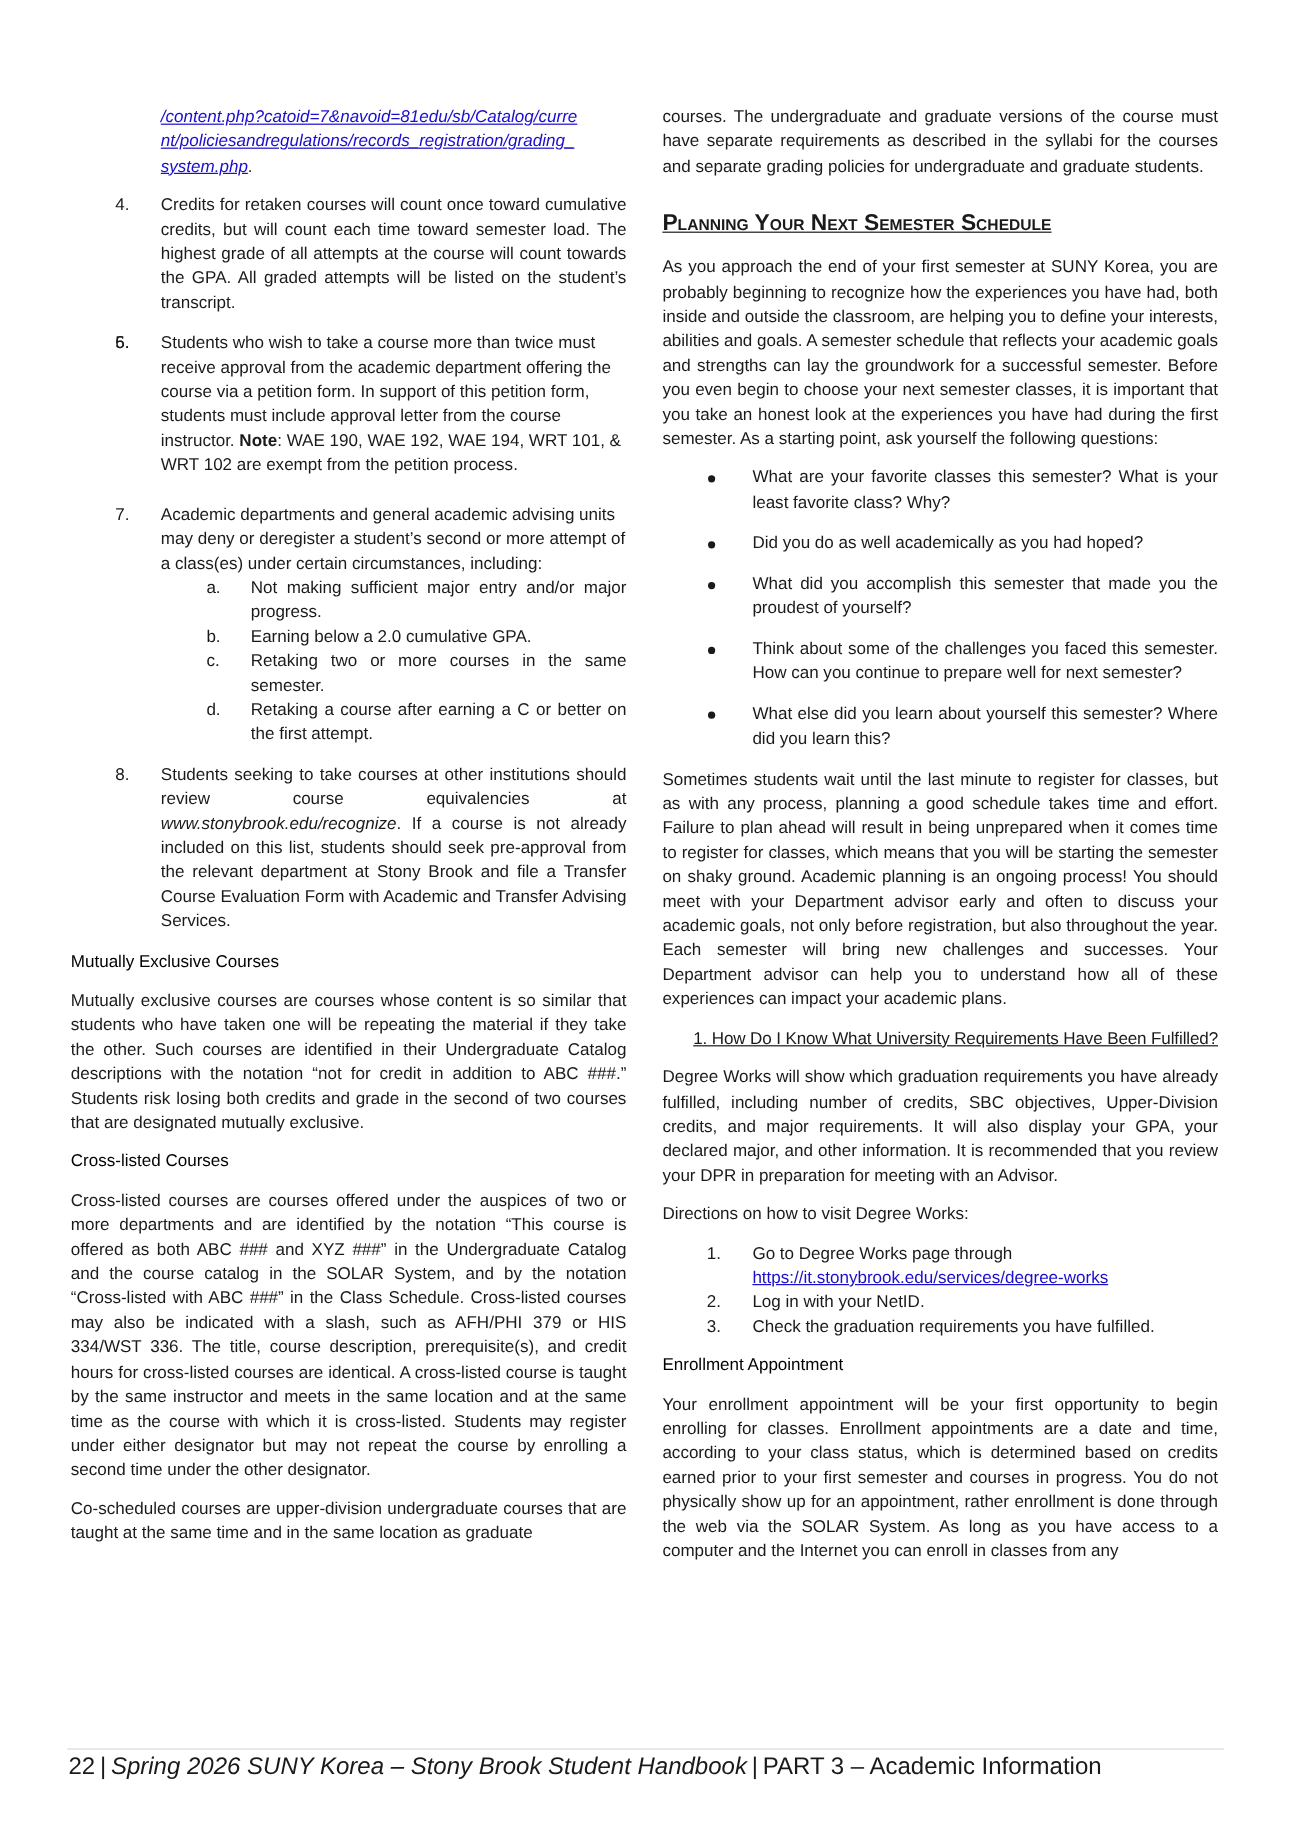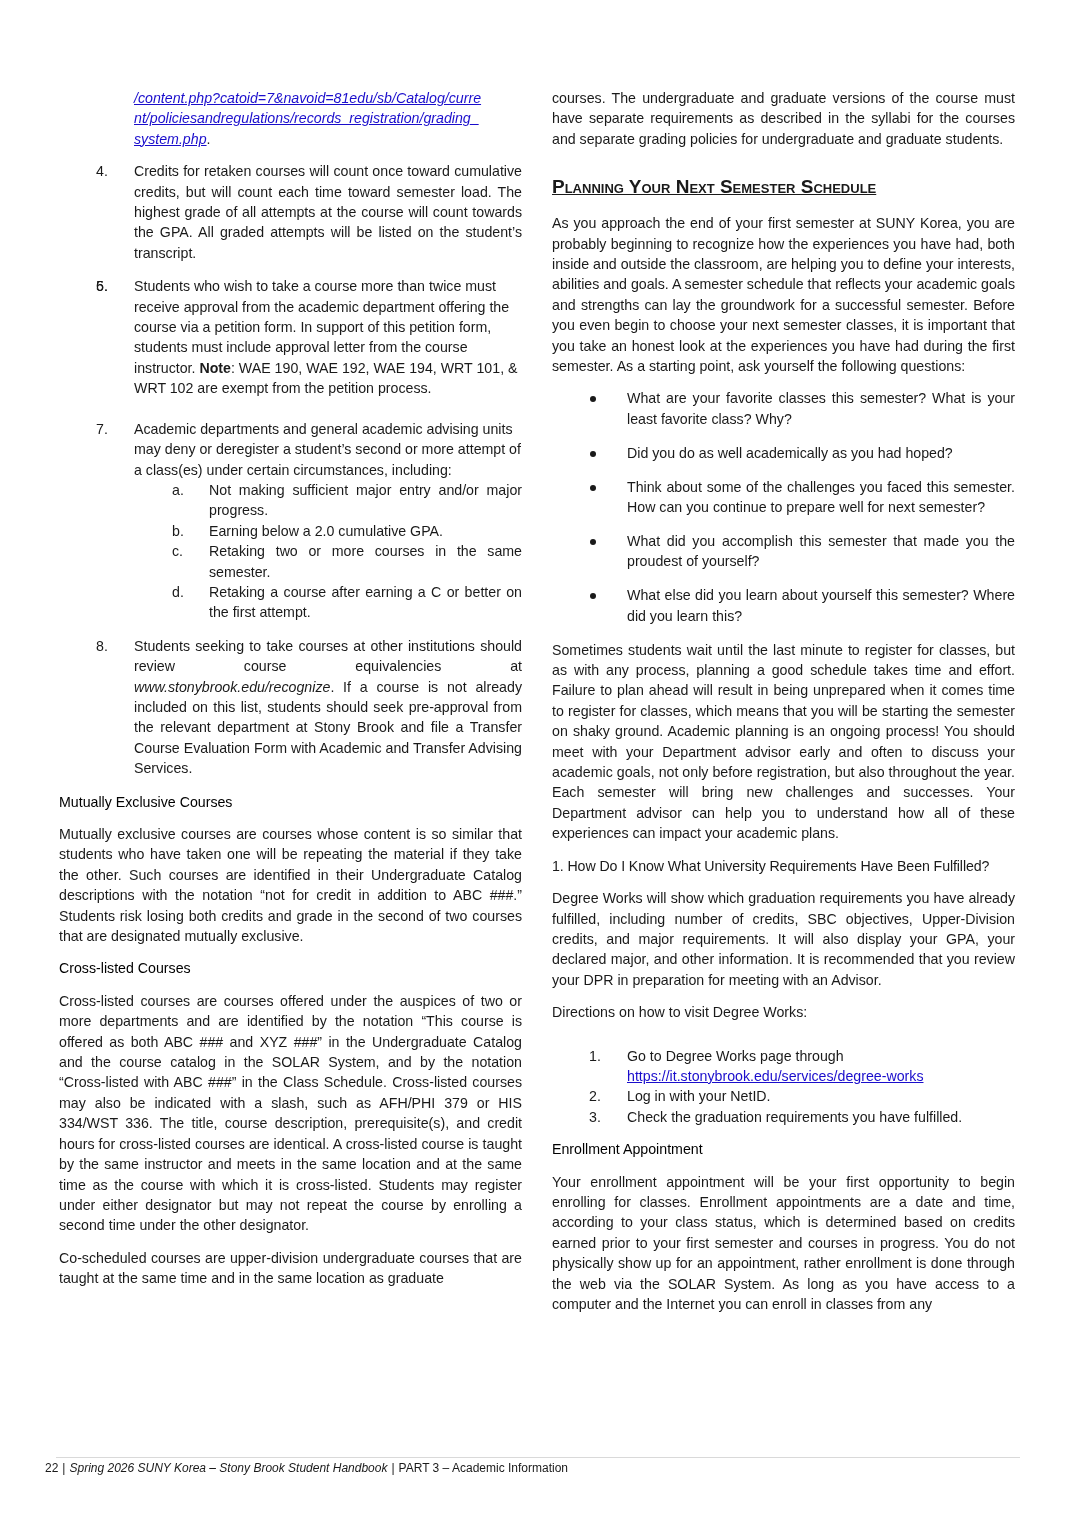--- a/index.html
+++ b/index.html
@@ -86,8 +86,8 @@
   <ul class="bullets">
     <li class="bullet"><span class="dot"></span><span>What are your favorite classes this semester? What is your least favorite class? Why?</span></li>
     <li class="bullet"><span class="dot"></span><span>Did you do as well academically as you had hoped?</span></li>
+    <li class="bullet"><span class="dot"></span><span>What did you accomplish this semester that made you the proudest of yourself?</span></li>
     <li class="bullet"><span class="dot"></span><span>Think about some of the challenges you faced this semester. How can you continue to prepare well for next semester?</span></li>
-    <li class="bullet"><span class="dot"></span><span>What did you accomplish this semester that made you the proudest of yourself?</span></li>
     <li class="bullet"><span class="dot"></span><span>What else did you learn about yourself this semester? Where did you learn this?</span></li>
   </ul>
 

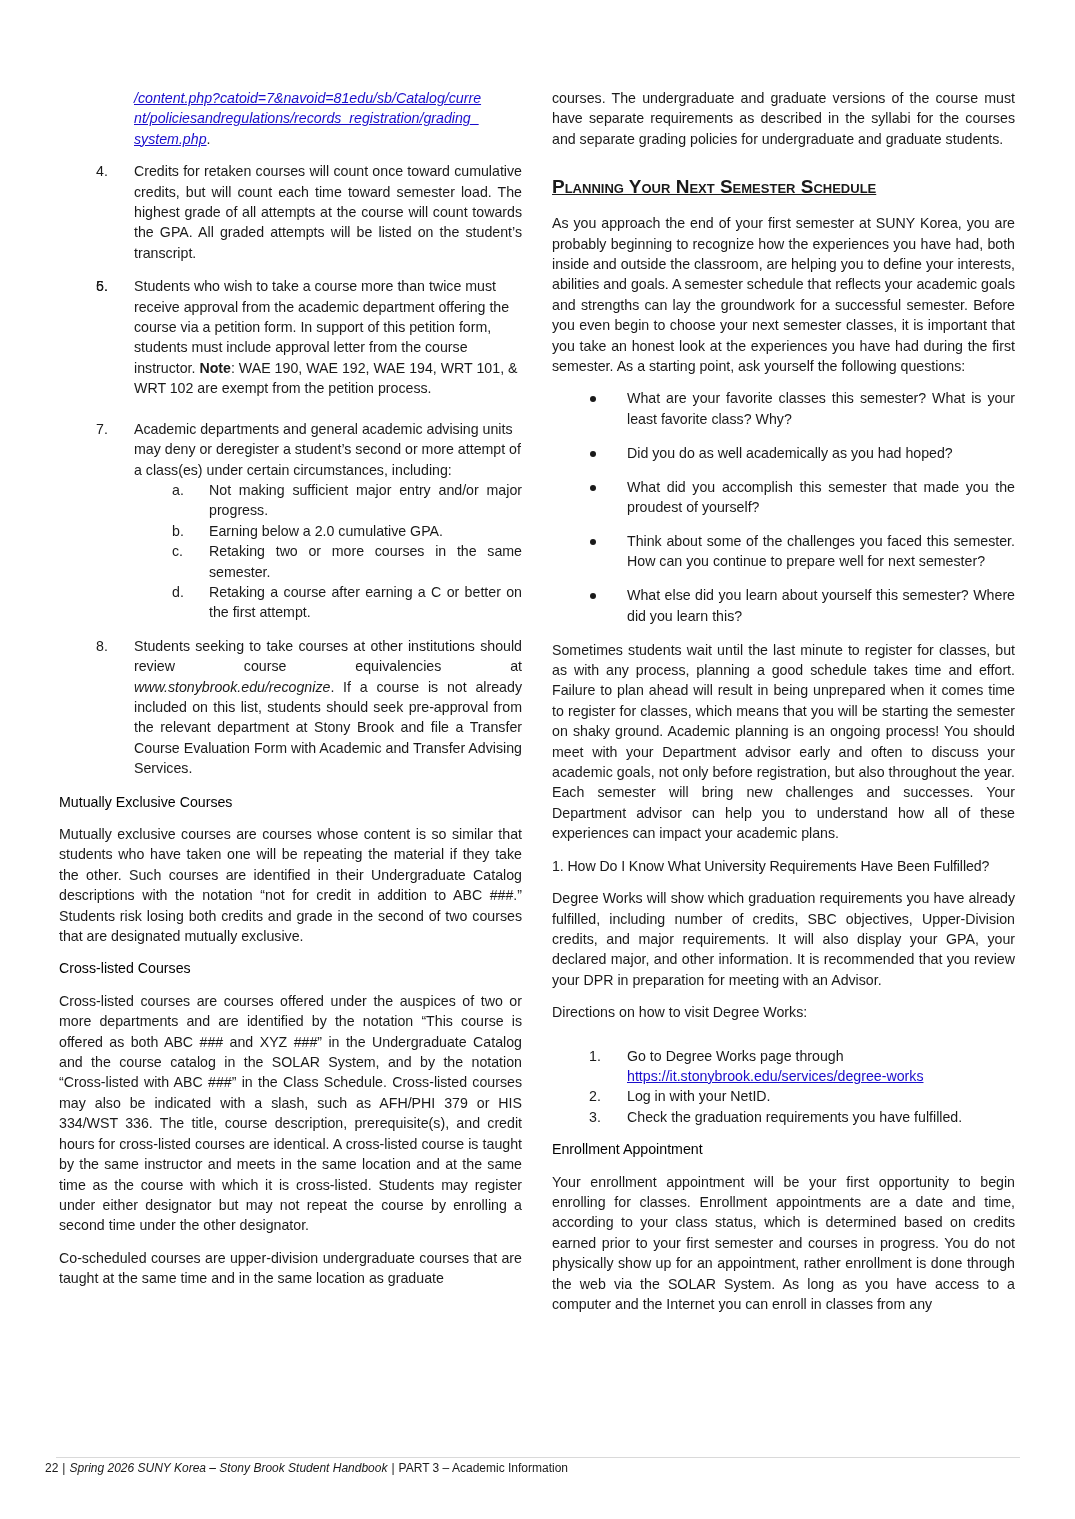--- a/index.html
+++ b/index.html
@@ -24,7 +24,7 @@
   .bullets { margin: 0 0 10px 0; padding: 0; list-style: none; }
   .bullet { position: relative; padding-left: 75px; margin-bottom: 13.5px; text-align: justify; }
   .bullet .dot { position: absolute; left: 38px; top: 8px; width: 6px; height: 6px; border-radius: 50%; background: #1a1a1a; }
-  .ul-head { margin: 0 0 12px 0; white-space: nowrap; letter-spacing: -0.1px; }
+  .ul-head { text-decoration: underline; margin: 0 0 12px 0; white-space: nowrap; letter-spacing: -0.1px; text-align: right; }
   .dir-list { margin: 0 0 12px 0; padding: 0; list-style: none; }
   .dir-item { position: relative; padding-left: 75px; }
   .dir-item .marker { position: absolute; left: 37px; }

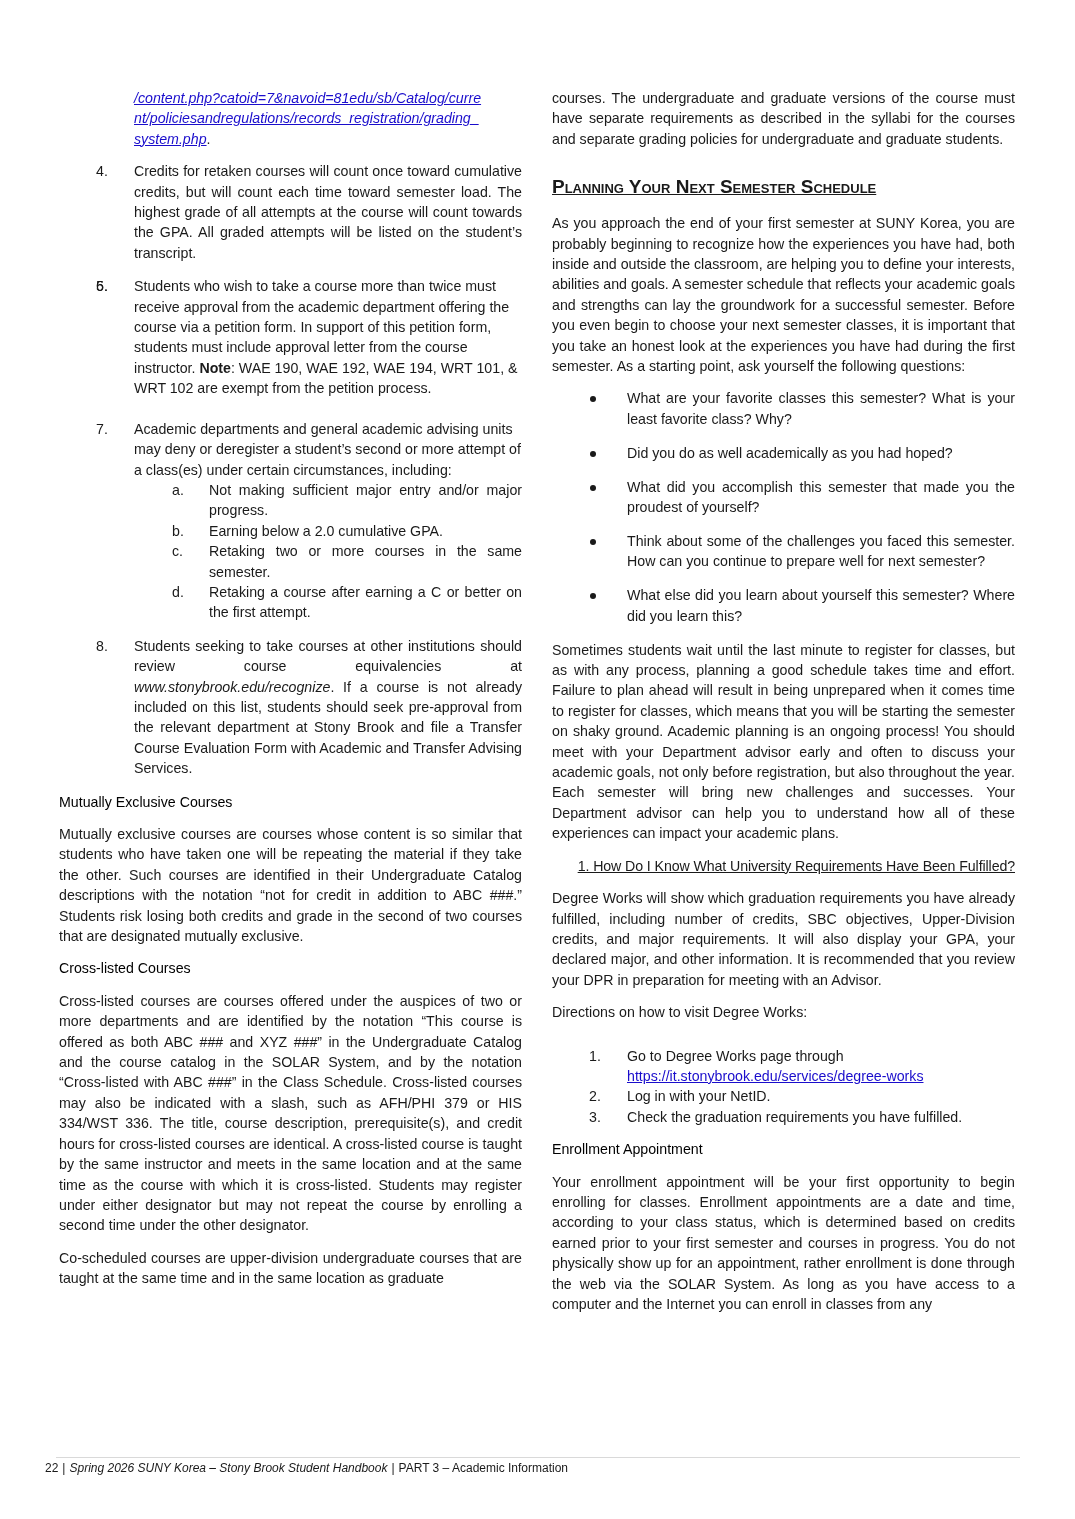--- a/index.html
+++ b/index.html
@@ -96,7 +96,7 @@
   <div class="ul-head">1. How Do I Know What University Requirements Have Been Fulfilled?</div>
   <p>Degree Works will show which graduation requirements you have already fulfilled, including number of credits, SBC objectives, Upper-Division credits, and major requirements. It will also display your GPA, your declared major, and other information. It is recommended that you review your DPR in preparation for meeting with an Advisor.</p>
 
-  <p style="margin-bottom:23px;">Directions on how to visit Degree Works:</p>
+  <p style="margin-bottom:12px;">Directions on how to visit Degree Works:</p>
   <ul class="dir-list">
     <li class="dir-item">
       <span class="marker">1.</span>

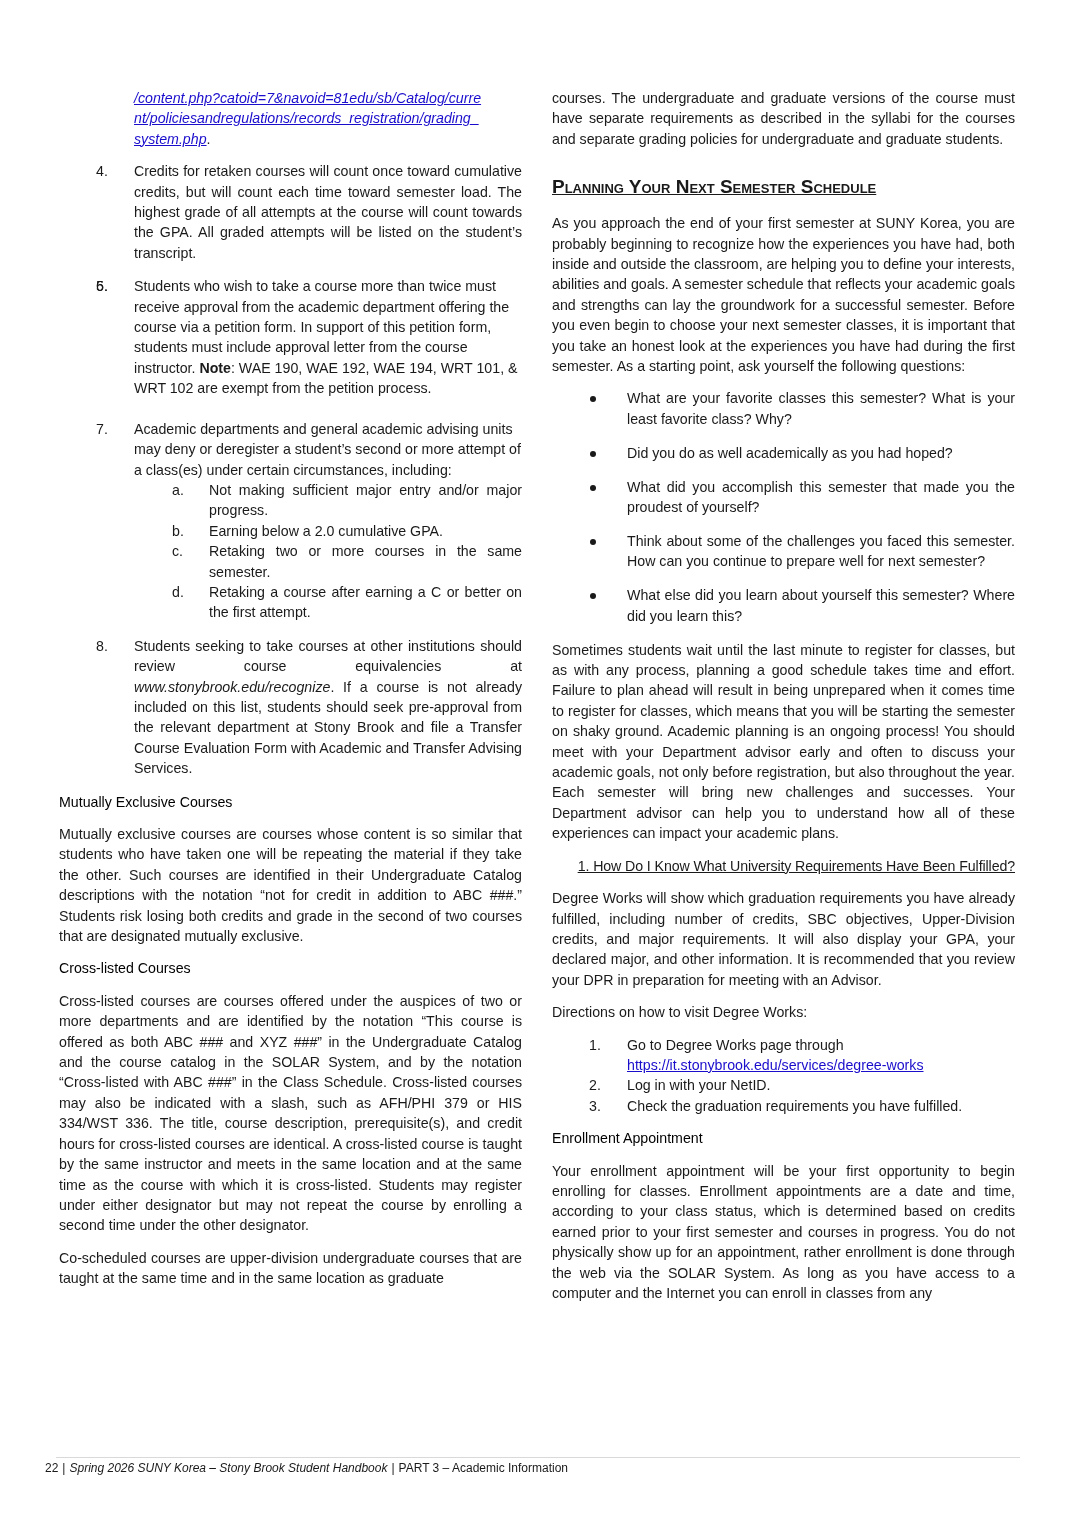--- a/index.html
+++ b/index.html
@@ -30,7 +30,7 @@
   .dir-item .marker { position: absolute; left: 37px; }
   .h2 { font-size: 18px; line-height: 24px; margin: 6px 0 11px 0; }
   .footer-rule { position: absolute; left: 56px; top: 1457px; width: 964px; height: 1px; background: #d9d9d9; }
-  .footer { position: absolute; left: 45px; top: 1461px; font-size: 12px; color: #1a1a1a; }
+  .footer { position: absolute; left: 57px; top: 1461px; font-size: 20px; color: #1a1a1a; }
   .footer .sep { margin: 0 4px; }
 </style>
 </head>

